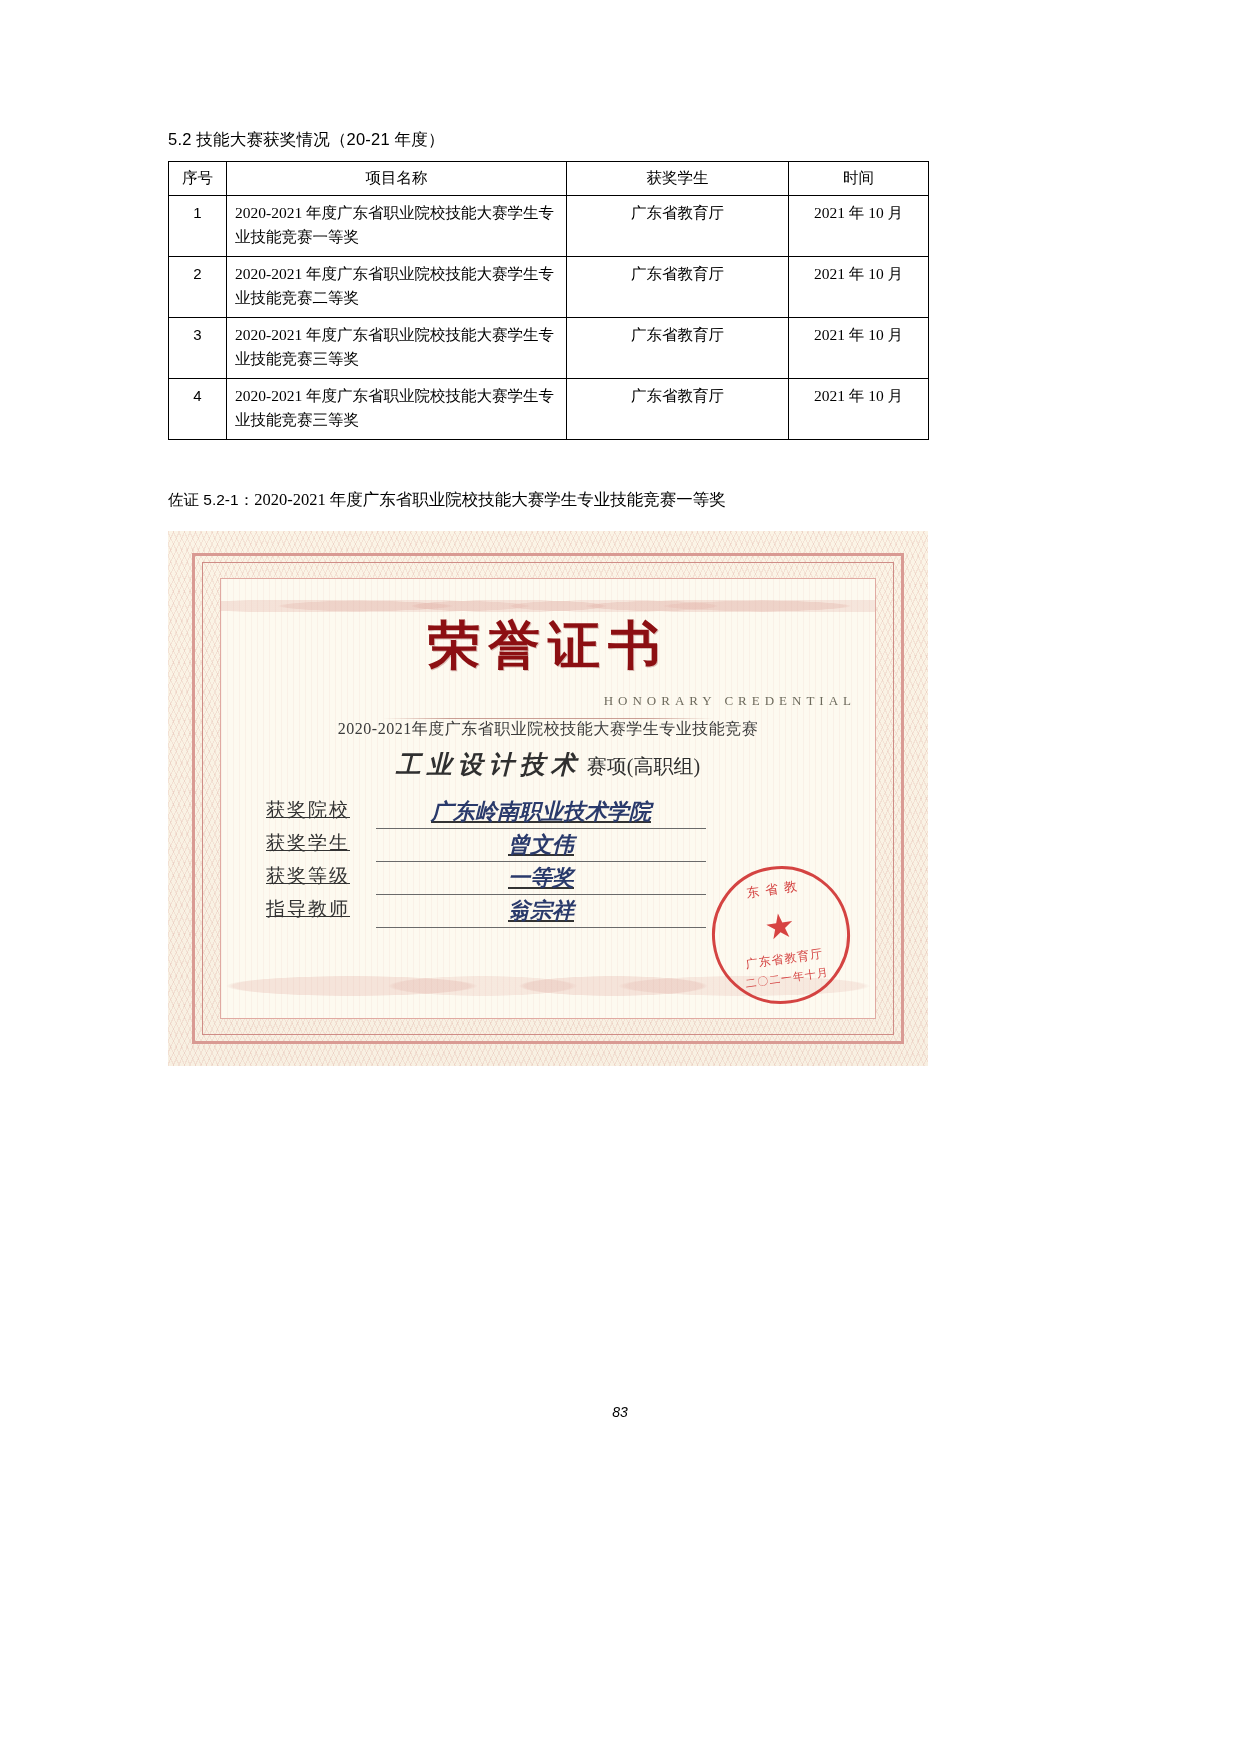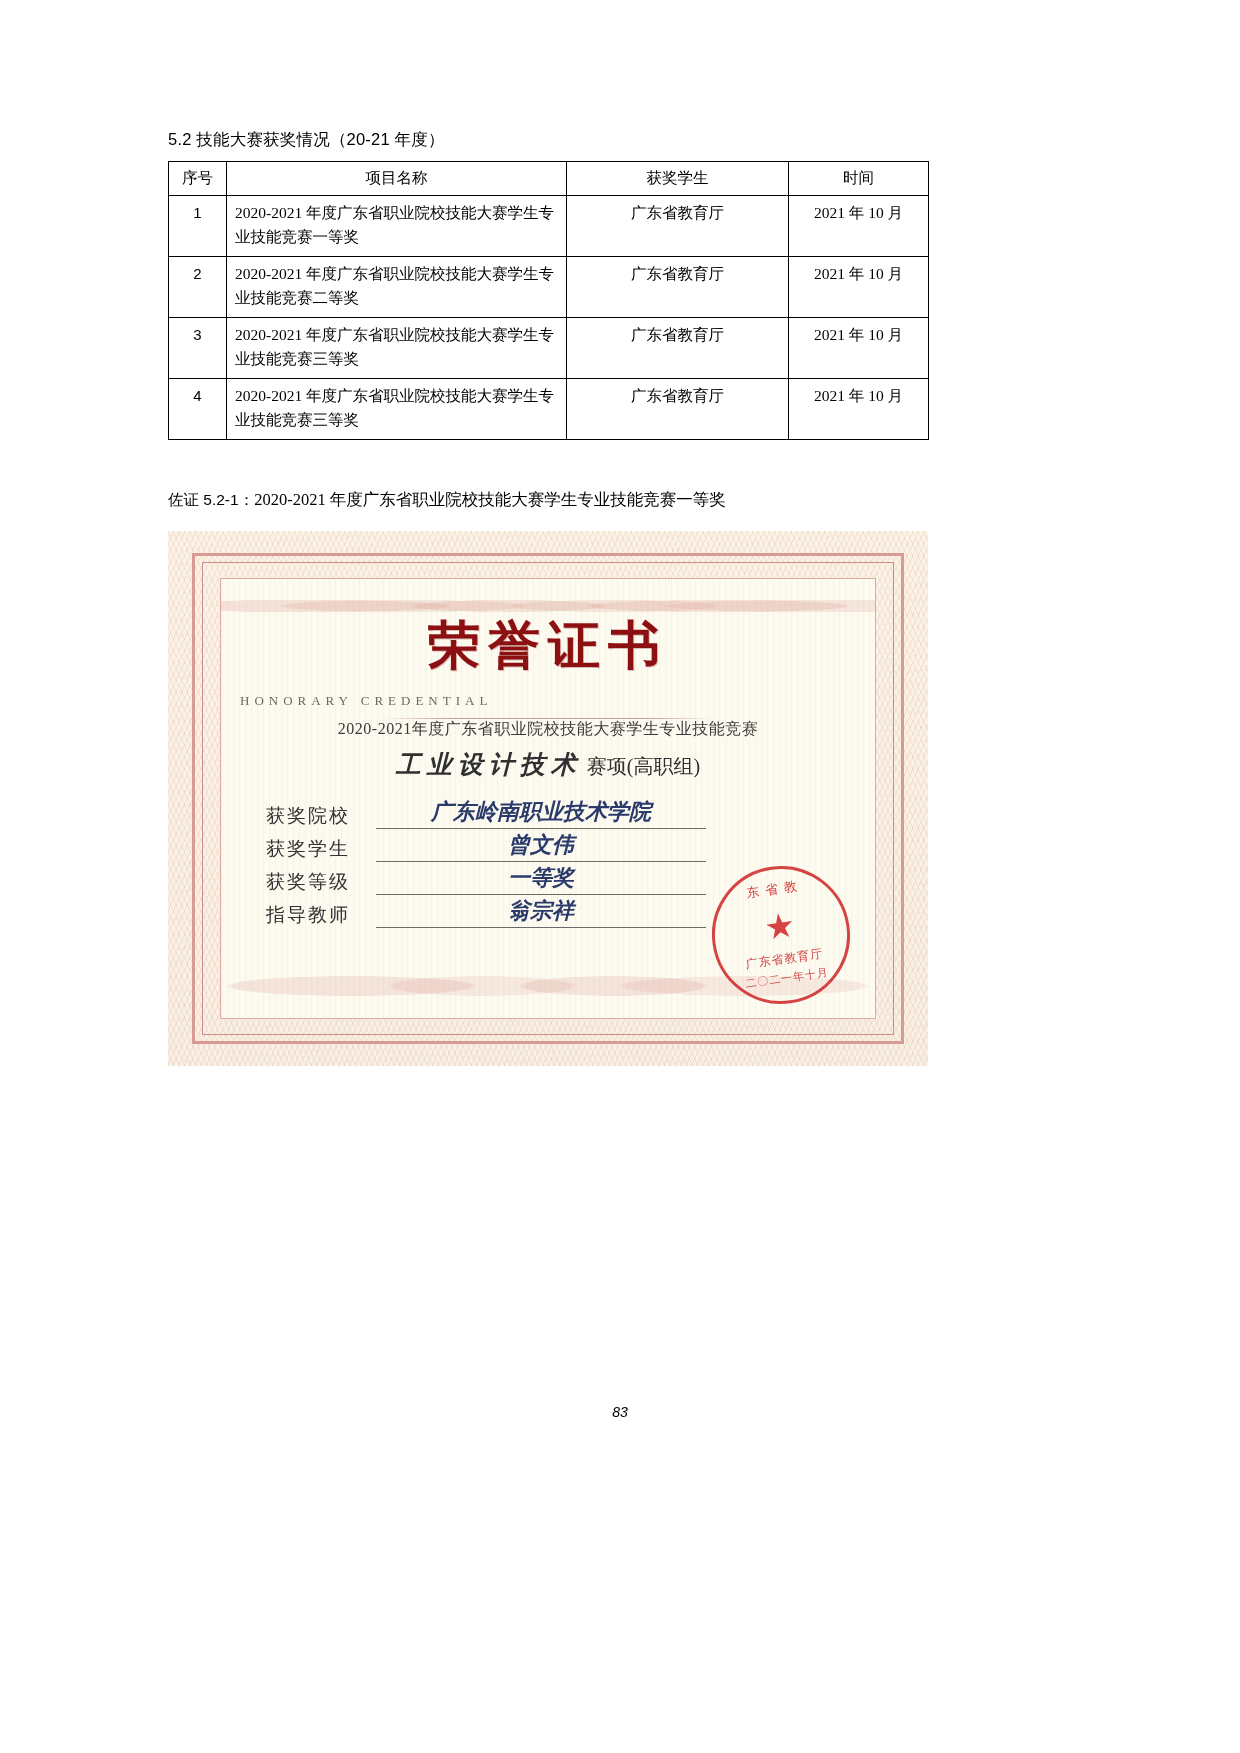--- a/index.html
+++ b/index.html
@@ -157,7 +157,7 @@
     margin-top: 14px;
   }
   .cert-subtitle {
-    text-align: left;
+    text-align: right;
     font-size: 13px;
     letter-spacing: 5px;
     color: #6d6a5c;

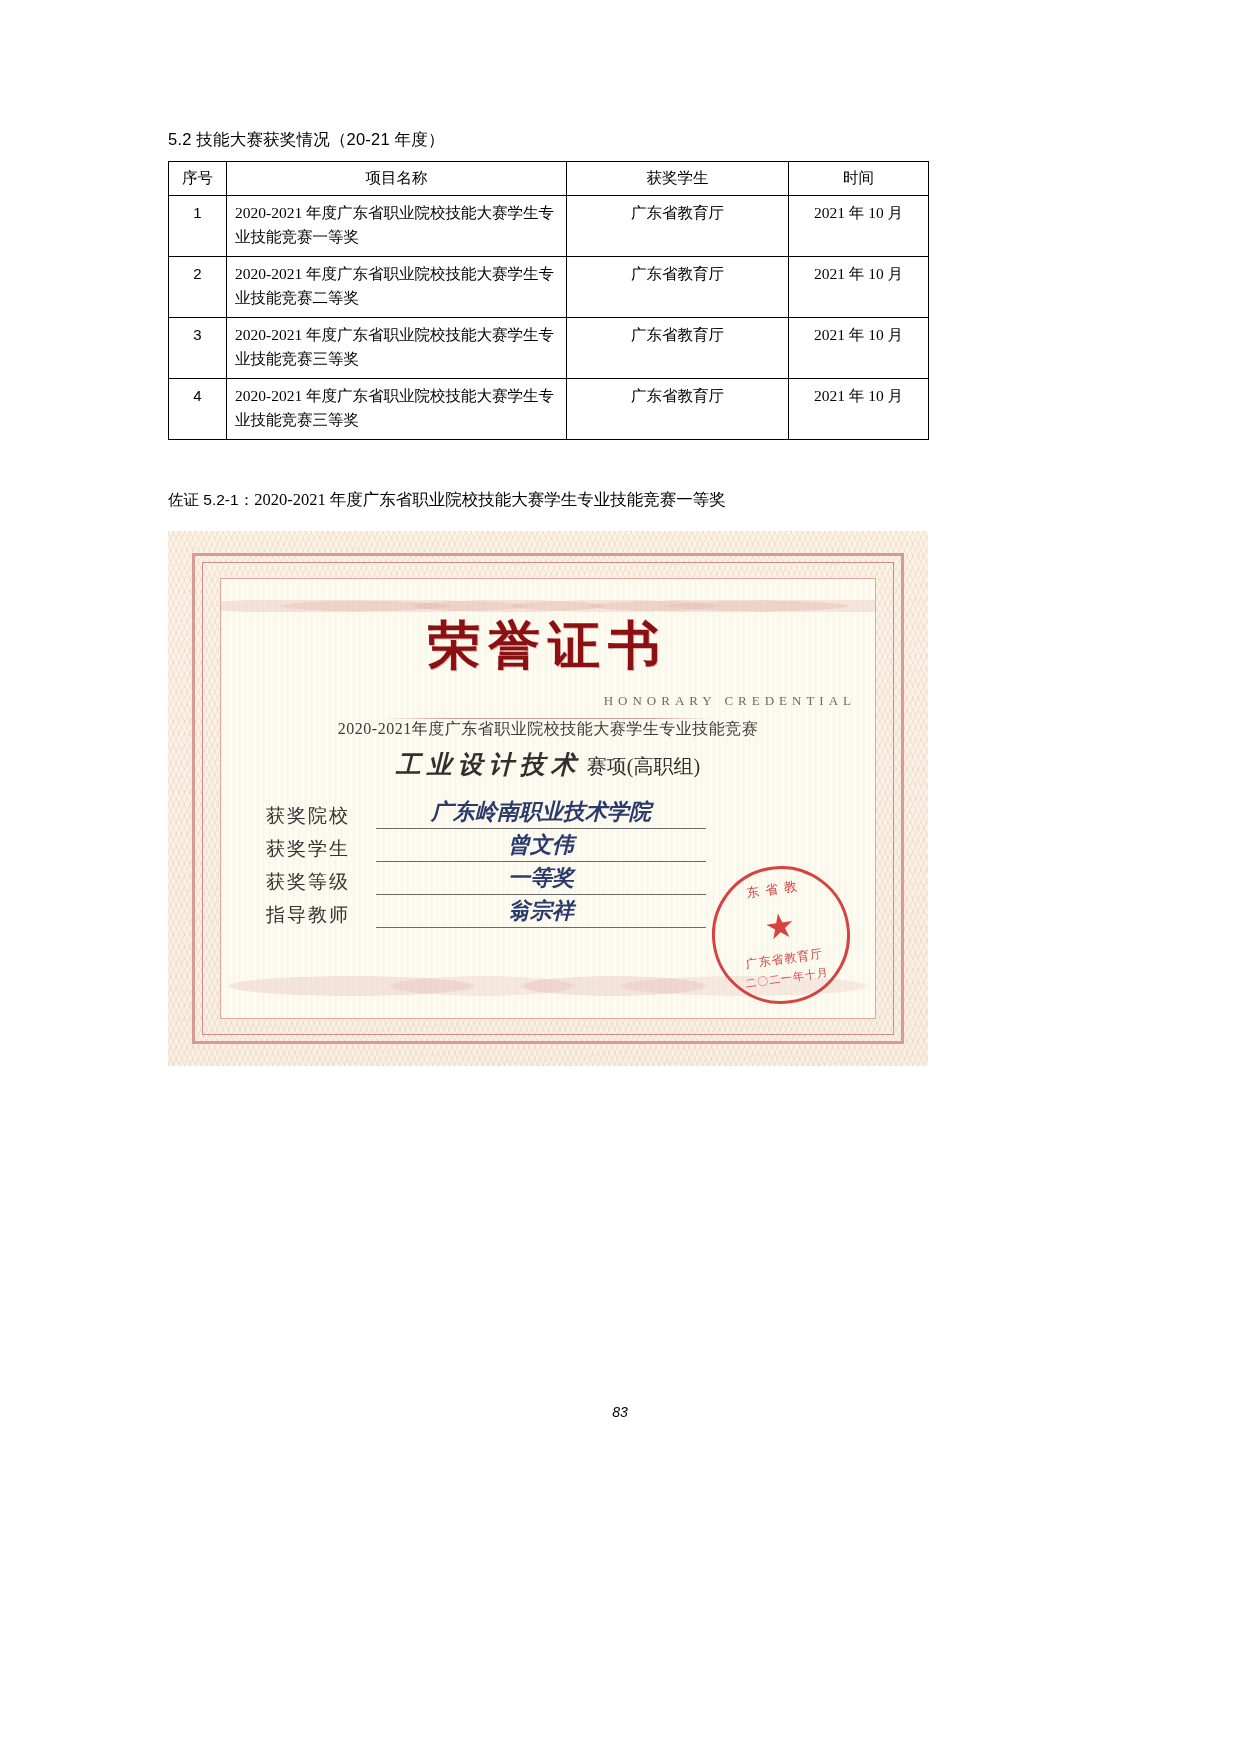--- a/index.html
+++ b/index.html
@@ -194,10 +194,10 @@
   }
   .cert-field {
     display: flex;
-    align-items: flex-end;
     margin-top: 1px;
     font-size: 19px;
     color: #333;
+    text-decoration: underline;
   }
   .cert-field .flabel {
     width: 110px;

